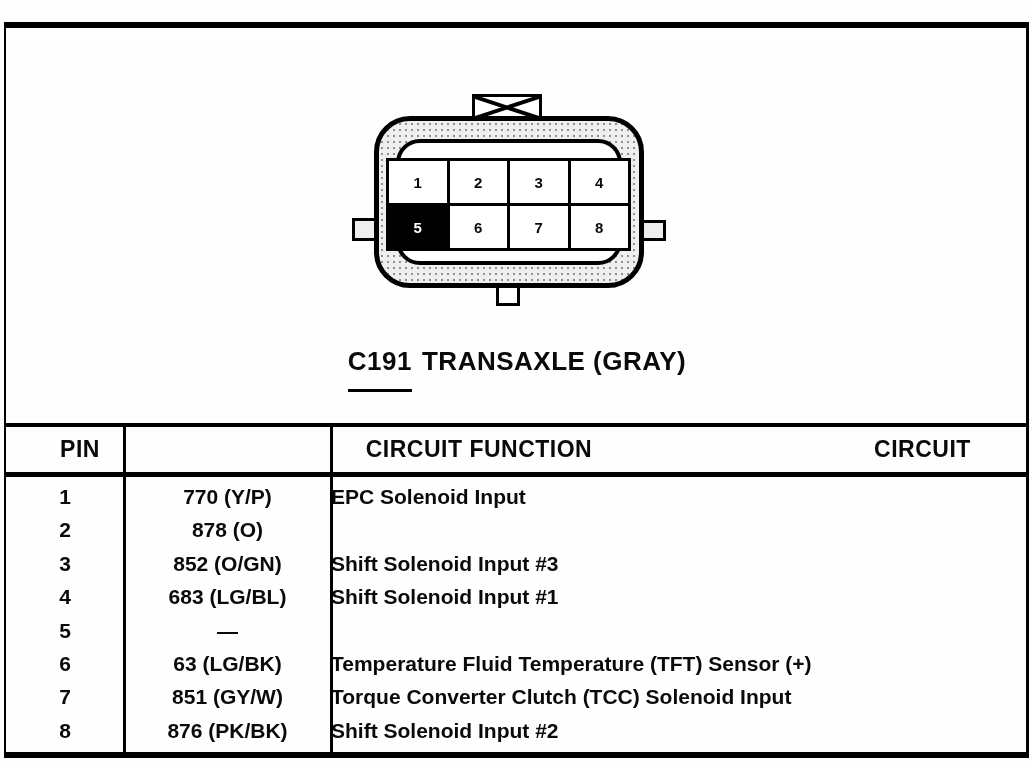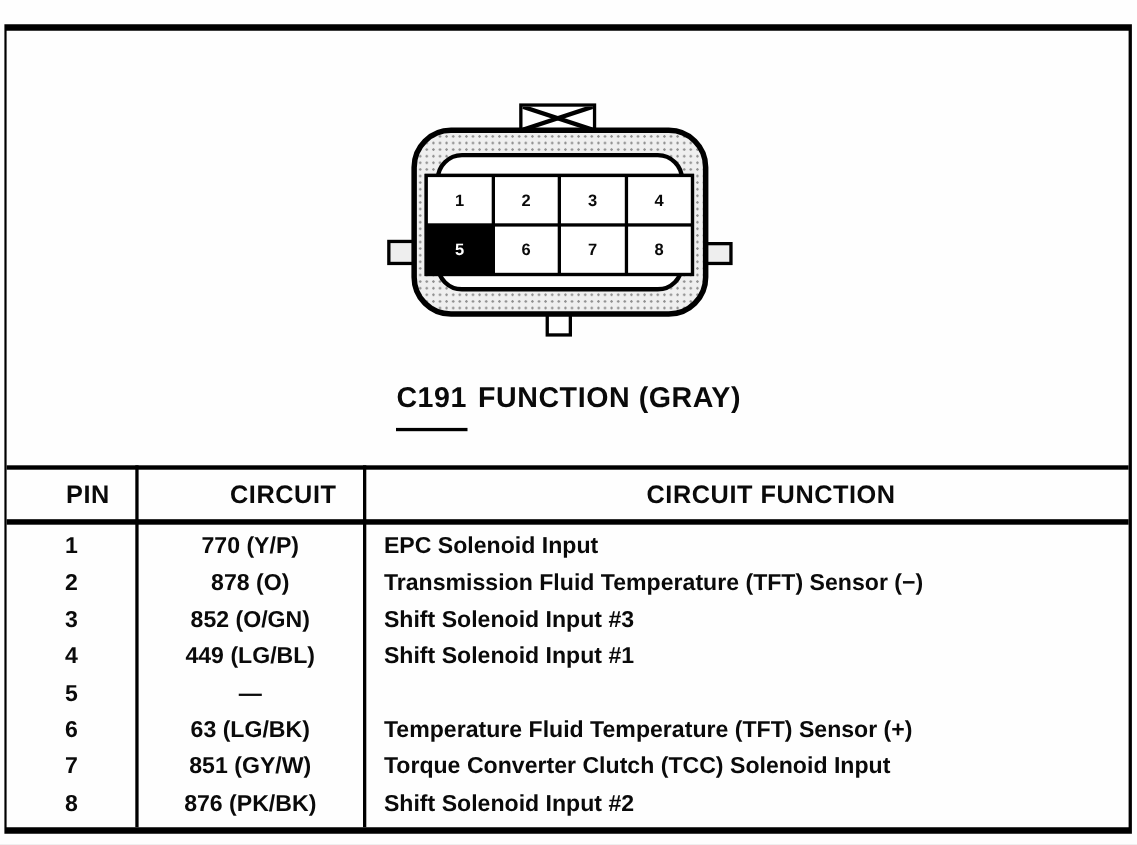--- a/index.html
+++ b/index.html
@@ -129,7 +129,7 @@
   </div>
 
   <div class="title">
-    <span class="code">C191</span><span>FUNCTION (GRAY)</span>
+    <span class="code">C191</span><span>TRANSAXLE (GRAY)</span>
   </div>
 
   <div class="thead">

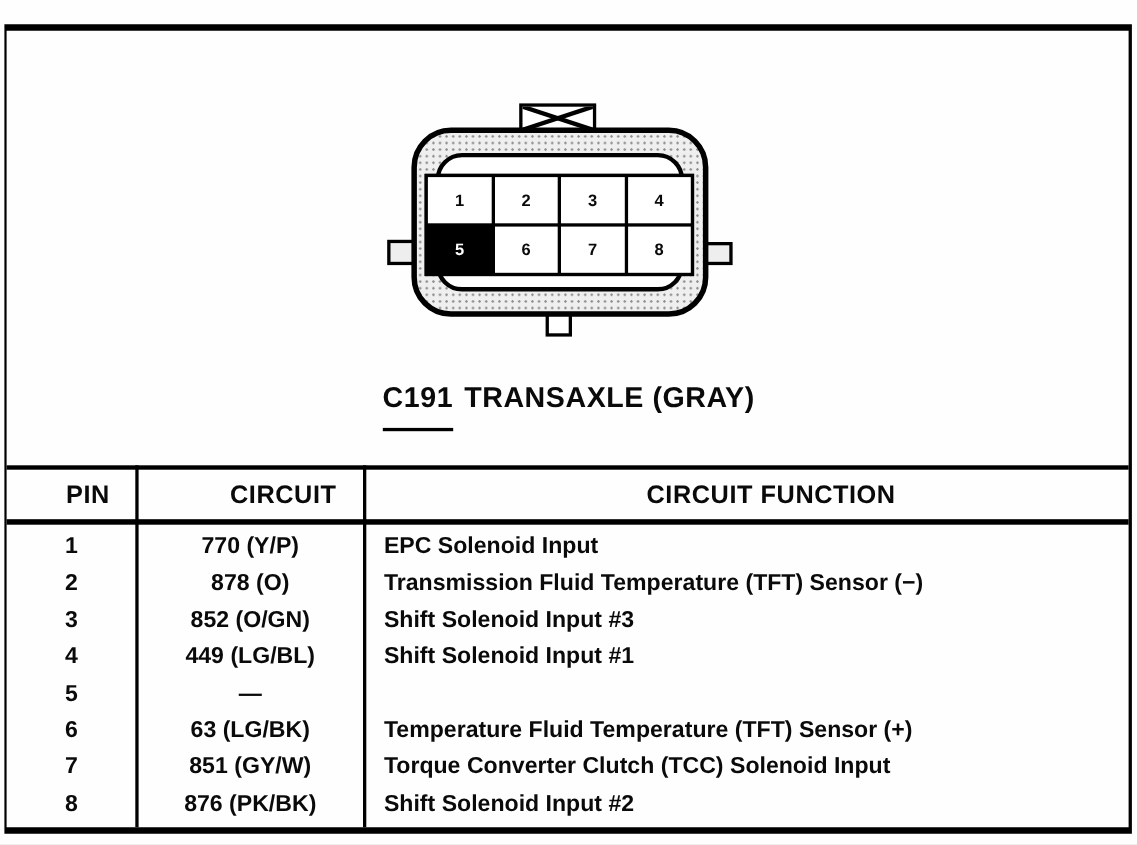--- a/index.html
+++ b/index.html
@@ -134,8 +134,8 @@
 
   <div class="thead">
     <div class="cell col-pin">PIN</div>
+    <div class="cell col-function" style="text-align:center; padding-left:0;">CIRCUIT FUNCTION</div>
     <div class="cell col-circuit">CIRCUIT</div>
-    <div class="cell col-function" style="text-align:center; padding-left:0;">CIRCUIT FUNCTION</div>
   </div>
 
   <div class="tbody">

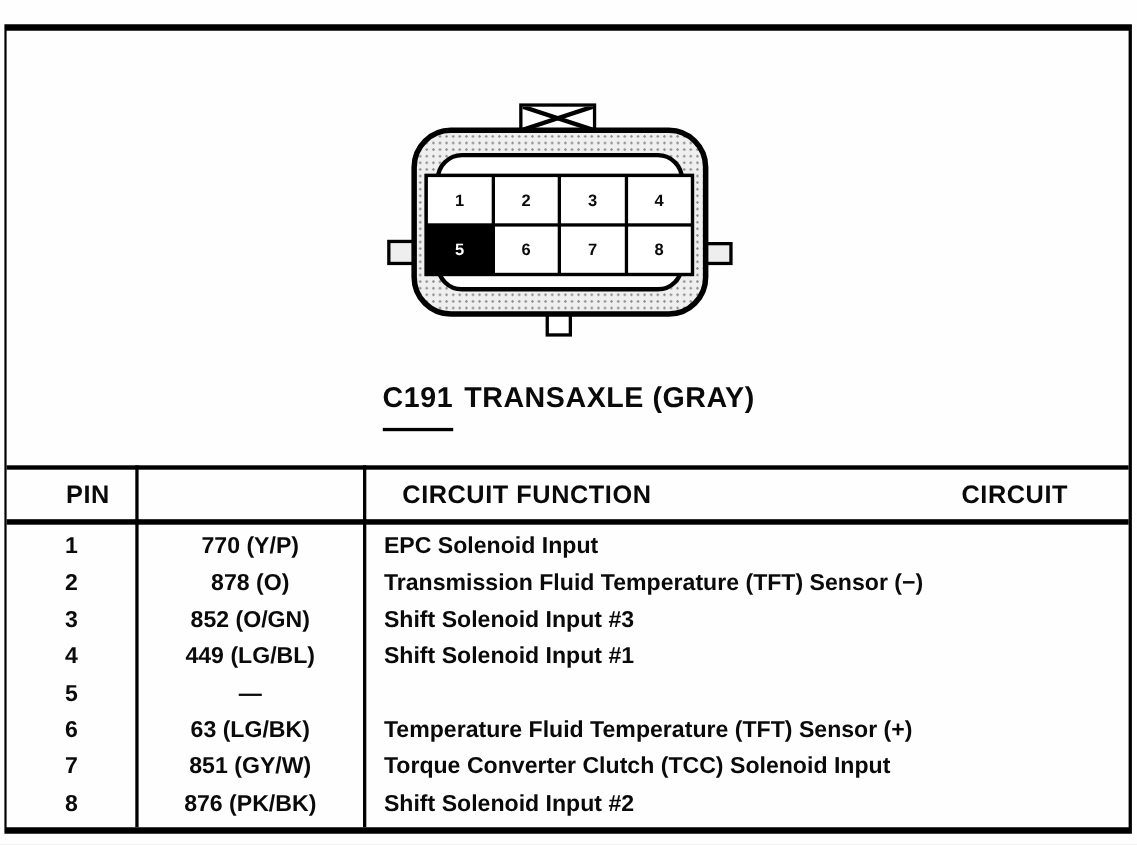--- a/index.html
+++ b/index.html
@@ -92,7 +92,7 @@
   .trow { display:flex; height:33.4px; line-height:33.4px; font-size:21px; font-weight:bold; }
   .col-pin      { width:118px; text-align:center; }
   .col-circuit  { width:207px; text-align:center; }
-  .col-function { flex:1; padding-left:18px; text-align:left; }
+  .col-function { flex:1; text-align:left; }
   .vline {
     position:absolute; top:423px; bottom:16px; width:3px; background:#000; z-index:5;
   }

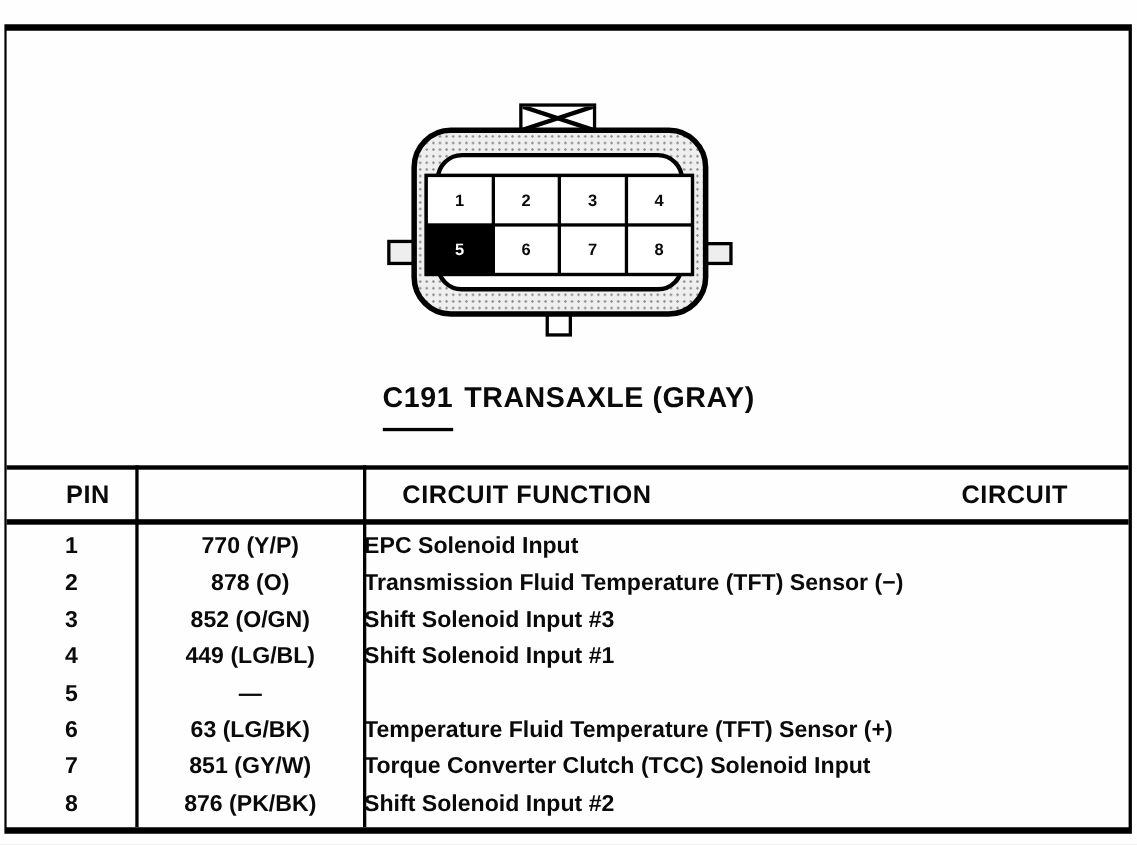--- a/index.html
+++ b/index.html
@@ -147,7 +147,6 @@
     <div class="trow">
       <div class="col-pin">2</div>
       <div class="col-circuit">878 (O)</div>
-      <div class="col-function">Transmission Fluid Temperature (TFT) Sensor (−)</div>
     </div>
     <div class="trow">
       <div class="col-pin">3</div>

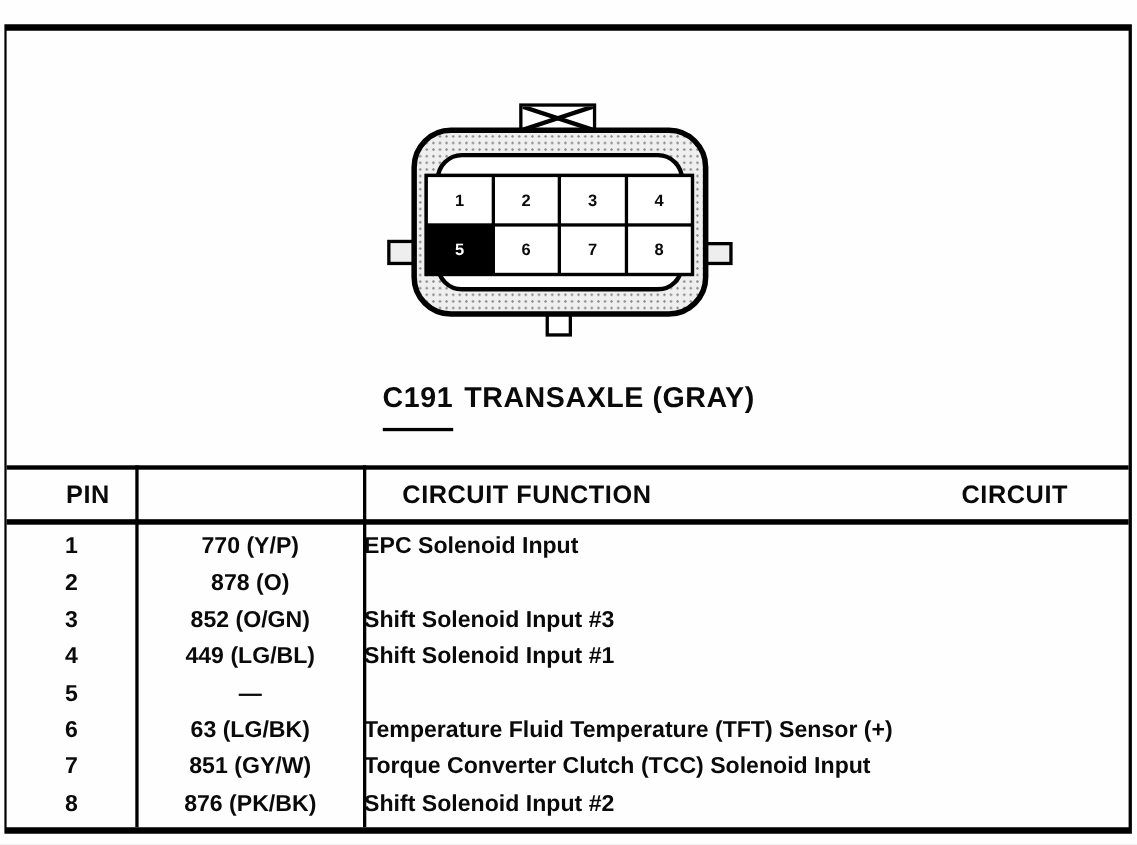--- a/index.html
+++ b/index.html
@@ -155,7 +155,7 @@
     </div>
     <div class="trow">
       <div class="col-pin">4</div>
-      <div class="col-circuit">449 (LG/BL)</div>
+      <div class="col-circuit">683 (LG/BL)</div>
       <div class="col-function">Shift Solenoid Input #1</div>
     </div>
     <div class="trow">

